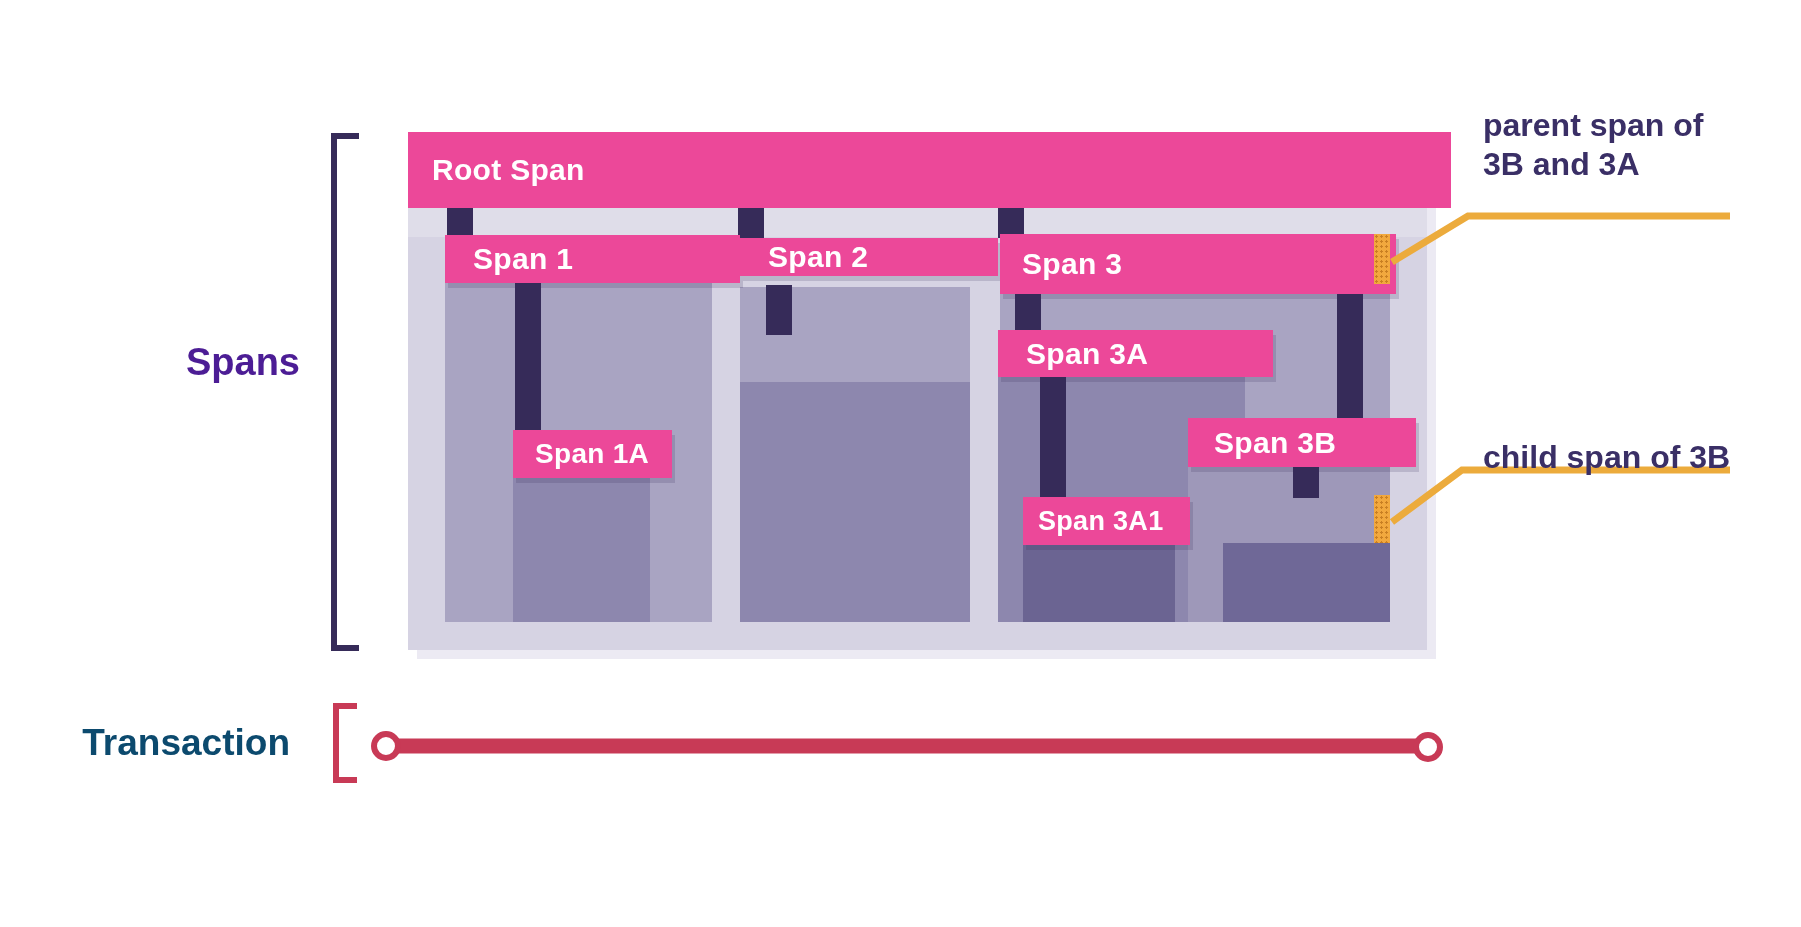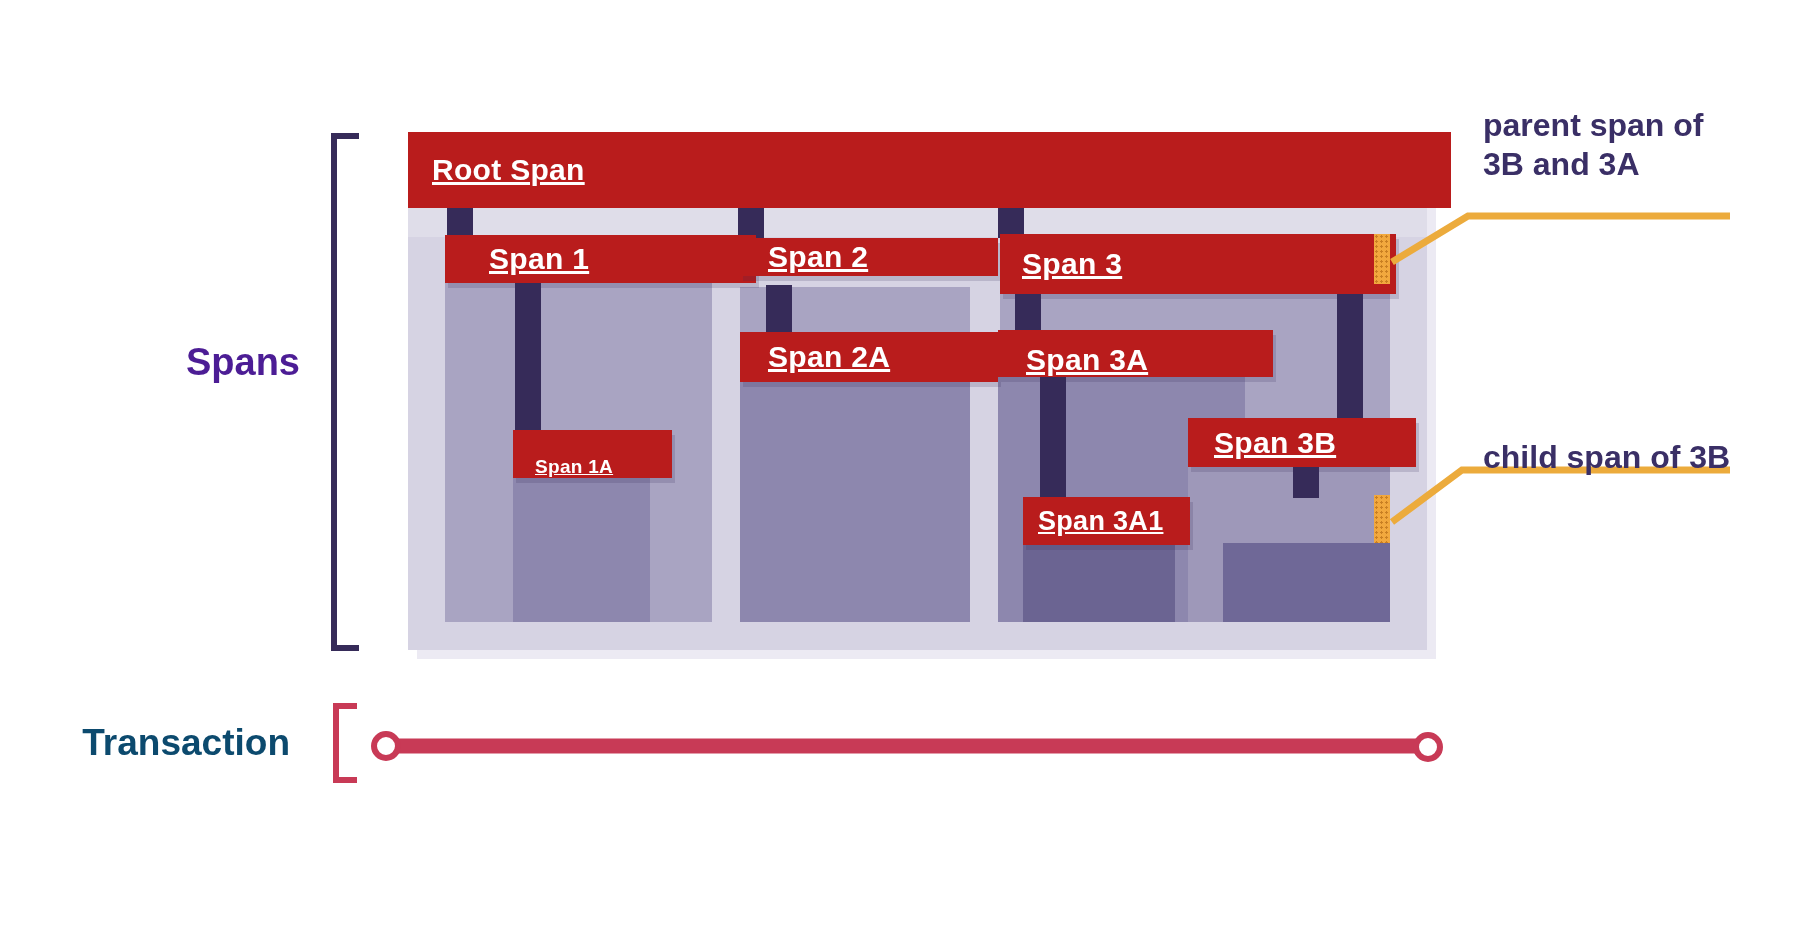--- a/index.html
+++ b/index.html
@@ -22,8 +22,8 @@
   
   .conn{position:absolute;background:#362b59;}
   
-  .bar{position:absolute;background:#b91c1c;color:#ffffff;display:flex;align-items:center;
-    font-size:30px;letter-spacing:.3px;box-shadow:3px 5px 0 rgba(54,43,89,.18);white-space:nowrap;text-decoration:underline;}
+  .bar{position:absolute;background:#ec4899;color:#ffffff;display:flex;align-items:center;
+    font-size:30px;letter-spacing:.3px;box-shadow:3px 5px 0 rgba(54,43,89,.18);white-space:nowrap;}
   .bar .lbl{display:block;}
   
   .marker{position:absolute;background:#f2a83e;

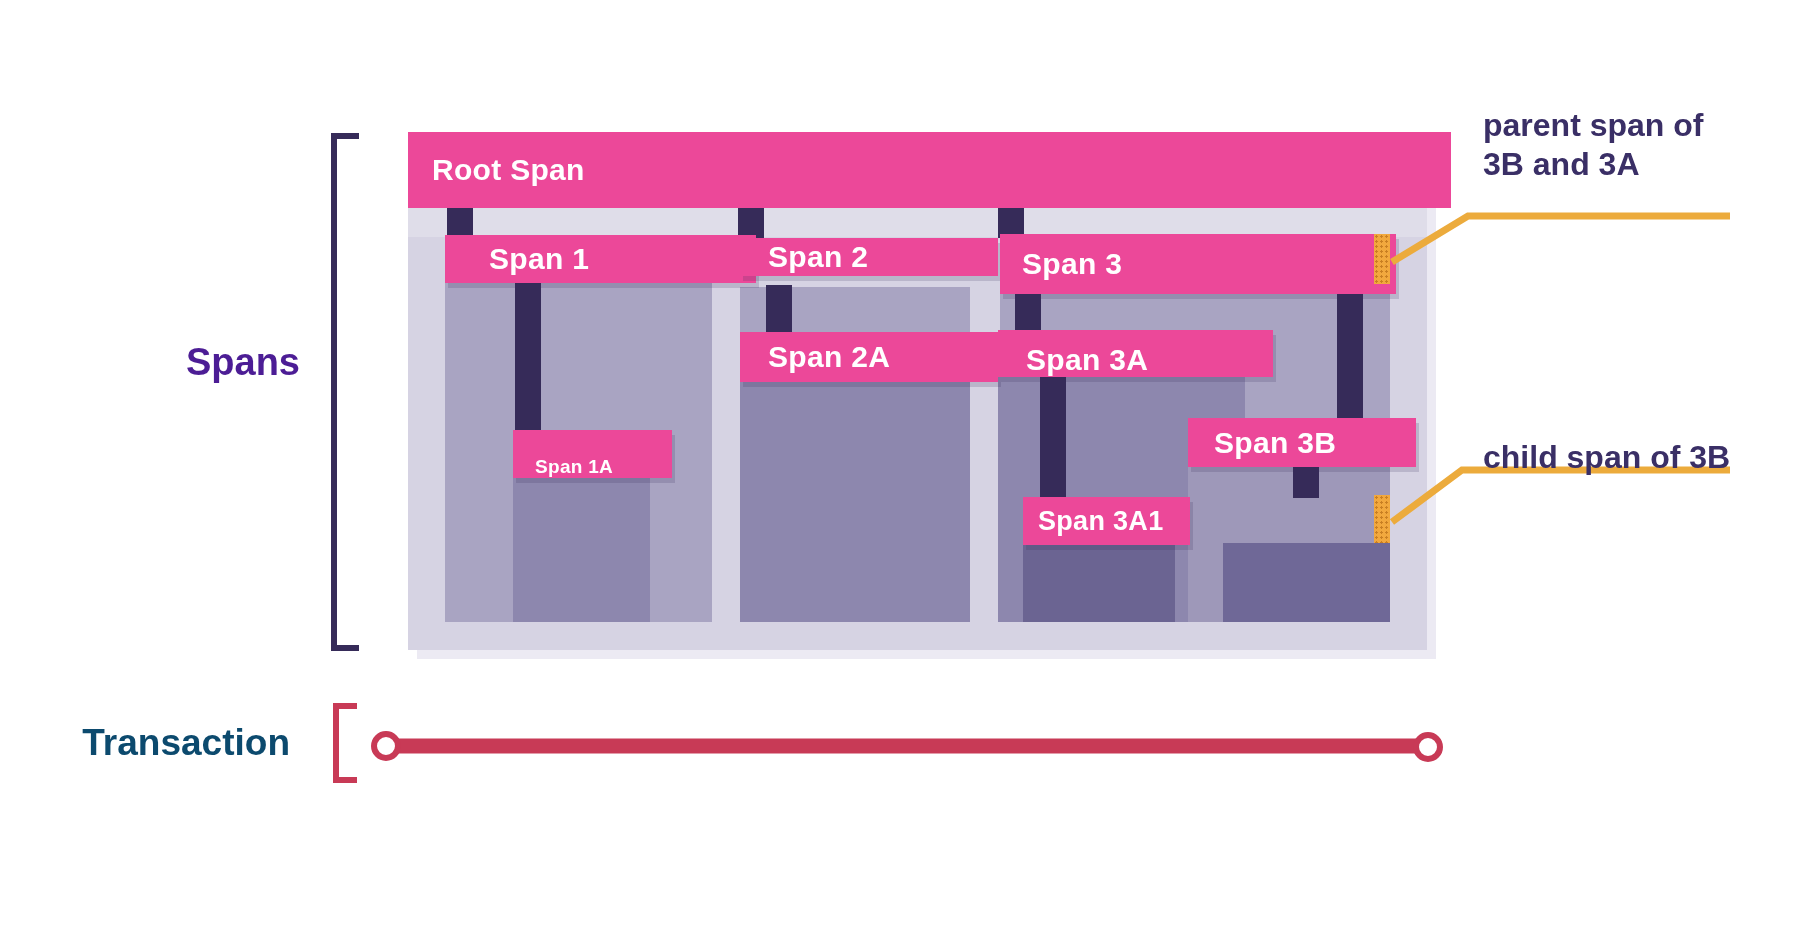--- a/index.html
+++ b/index.html
@@ -81,7 +81,7 @@
   <div class="bar" style="left:408px;top:132px;width:1019px;height:76px;padding-left:24px;box-shadow:none;">
     <span class="lbl">Root Span</span>
   </div>
-  <div class="bar" style="left:445px;top:235px;width:267px;height:48px;padding-left:44px;">
+  <div class="bar" style="left:445px;top:235px;width:267px;height:48px;padding-left:28px;">
     <span class="lbl">Span 1</span>
   </div>
   <div class="bar" style="left:513px;top:430px;width:137px;height:48px;padding-left:22px;font-size:19px;align-items:flex-end;">

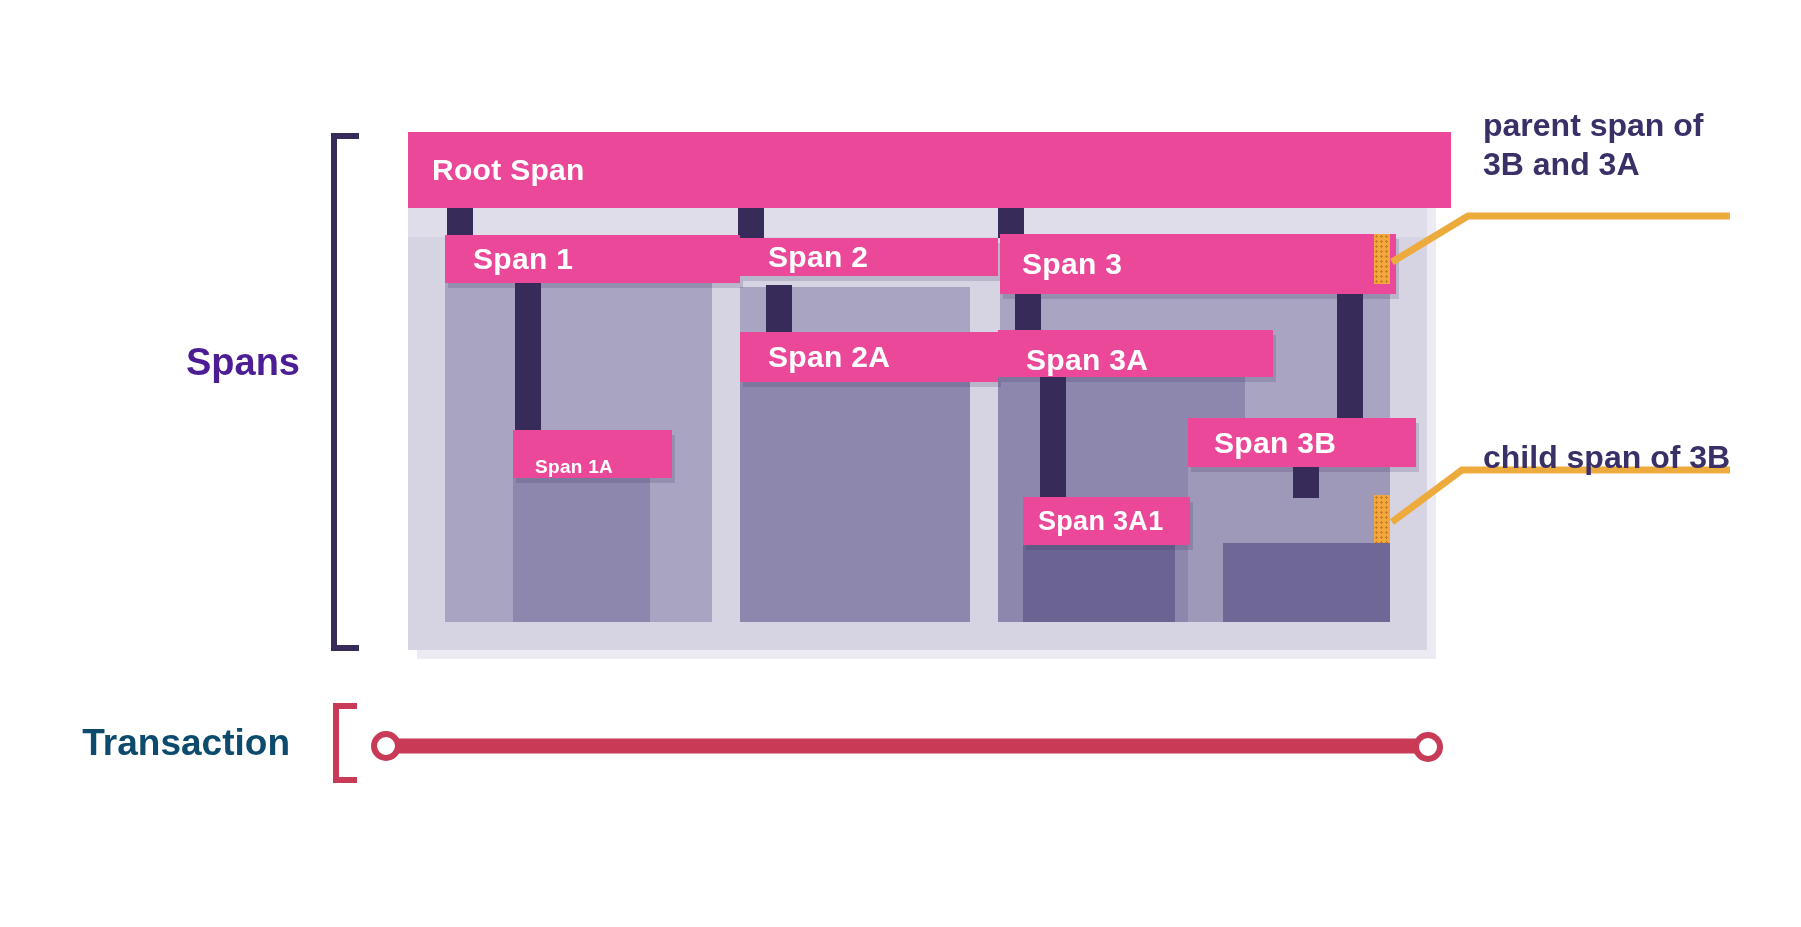--- a/index.html
+++ b/index.html
@@ -90,9 +90,6 @@
   <div class="bar" style="left:740px;top:238px;width:230px;height:38px;padding-left:28px;">
     <span class="lbl">Span 2</span>
   </div>
-  <div class="bar" style="left:740px;top:332px;width:230px;height:50px;padding-left:28px;">
-    <span class="lbl">Span 2A</span>
-  </div>
   <div class="bar" style="left:1000px;top:234px;width:374px;height:60px;padding-left:22px;">
     <span class="lbl">Span 3</span>
   </div>

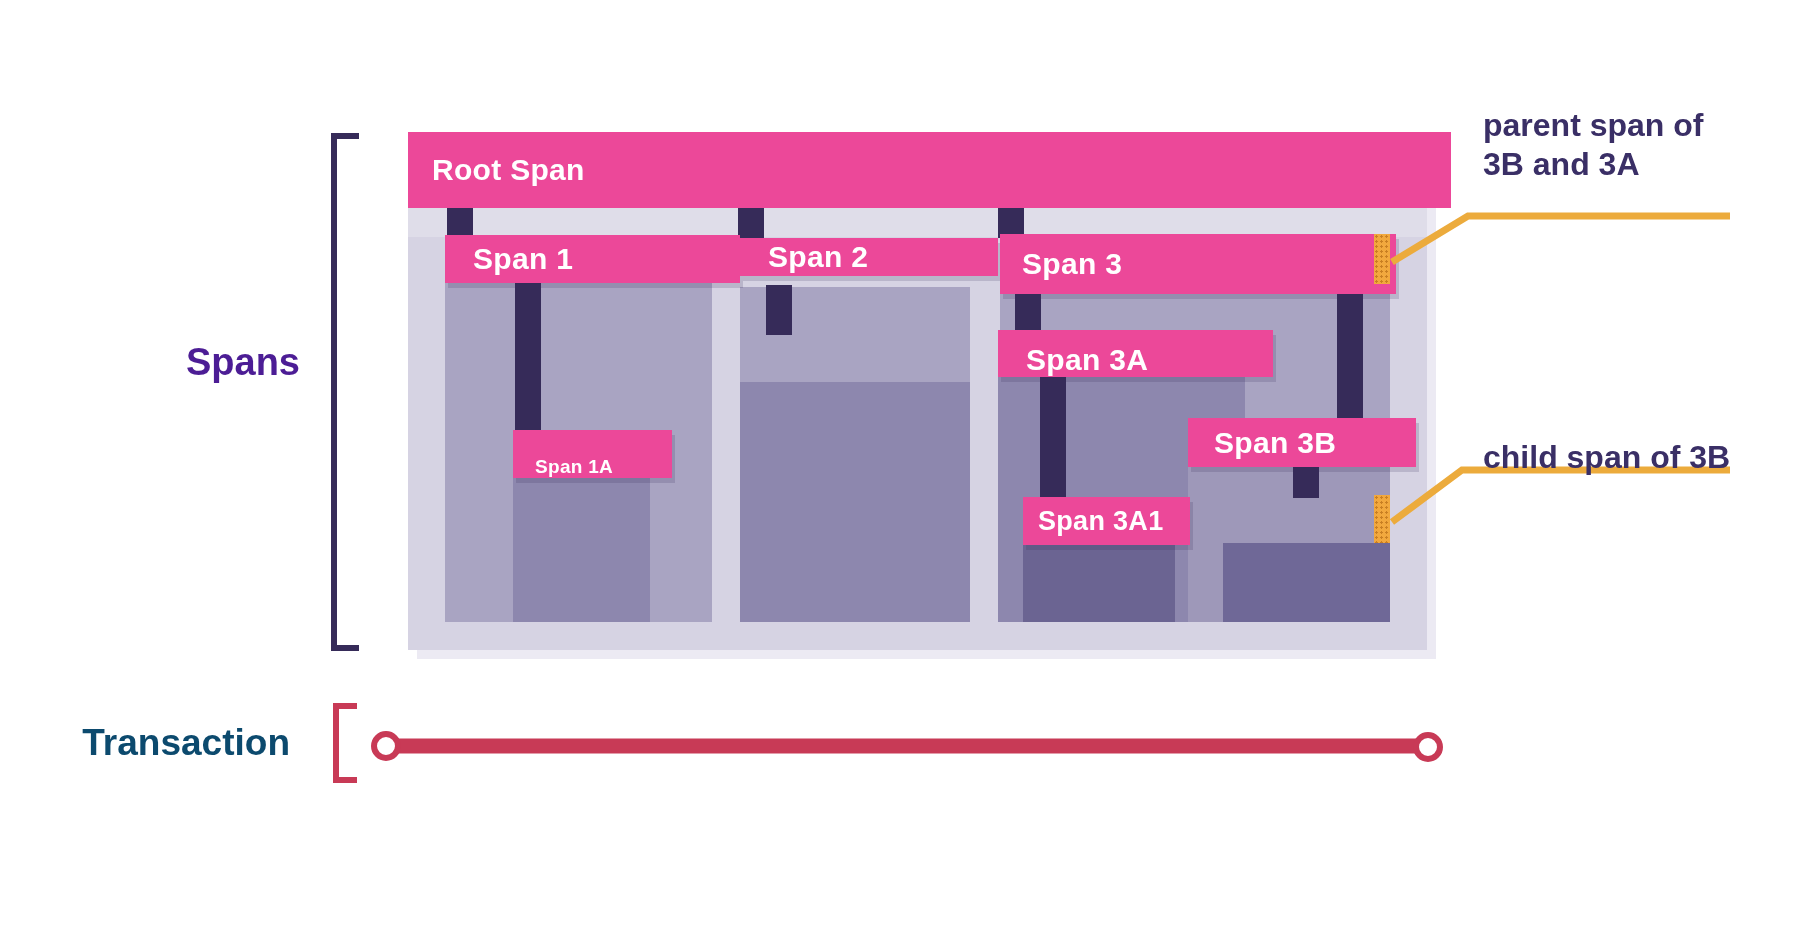--- a/index.html
+++ b/index.html
@@ -94,7 +94,7 @@
     <span class="lbl">Span 3</span>
   </div>
   <div class="marker" style="left:1374px;top:234px;width:16px;height:50px;"></div>
-  <div class="bar" style="left:998px;top:330px;width:247px;height:47px;padding-left:28px;align-items:flex-end;">
+  <div class="bar" style="left:998px;top:330px;width:247px;height:47px;padding-left:28px;">
     <span class="lbl">Span 3A</span>
   </div>
   <div class="bar" style="left:1023px;top:497px;width:152px;height:48px;padding-left:15px;font-size:27px;">

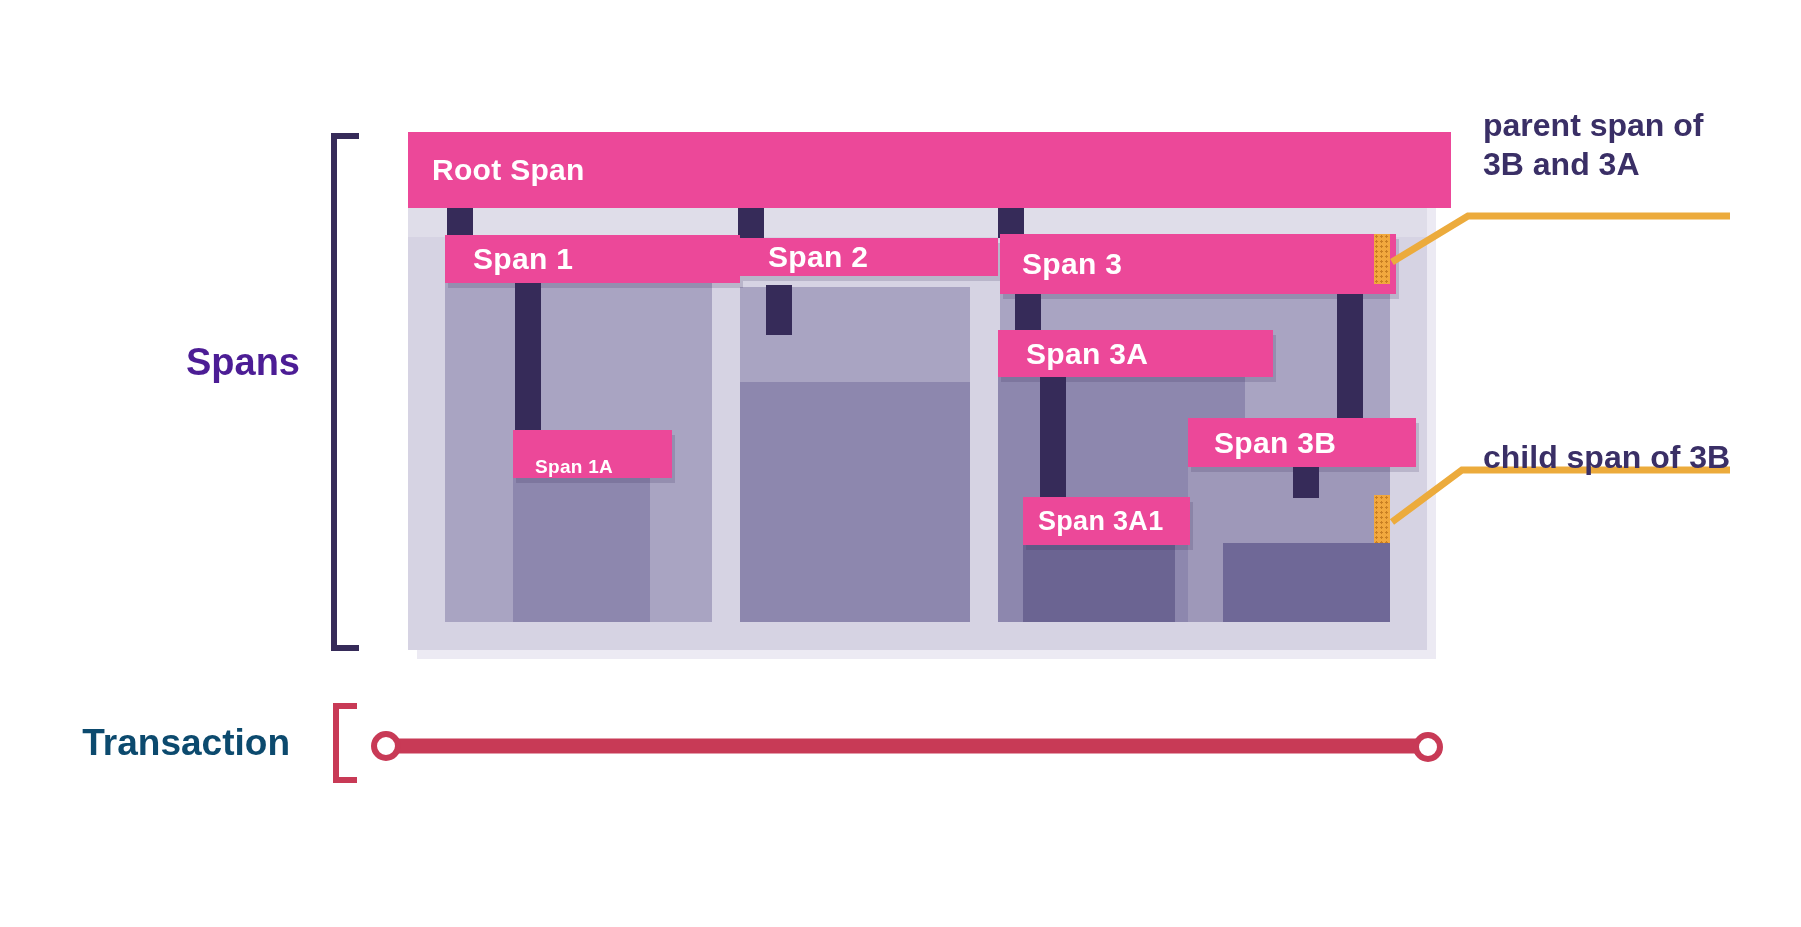--- a/index.html
+++ b/index.html
@@ -84,7 +84,7 @@
   <div class="bar" style="left:445px;top:235px;width:267px;height:48px;padding-left:28px;">
     <span class="lbl">Span 1</span>
   </div>
-  <div class="bar" style="left:513px;top:430px;width:137px;height:48px;padding-left:22px;font-size:19px;align-items:flex-end;">
+  <div class="bar" style="left:513px;top:430px;width:137px;height:48px;padding-left:22px;font-size:28px;">
     <span class="lbl">Span 1A</span>
   </div>
   <div class="bar" style="left:740px;top:238px;width:230px;height:38px;padding-left:28px;">

